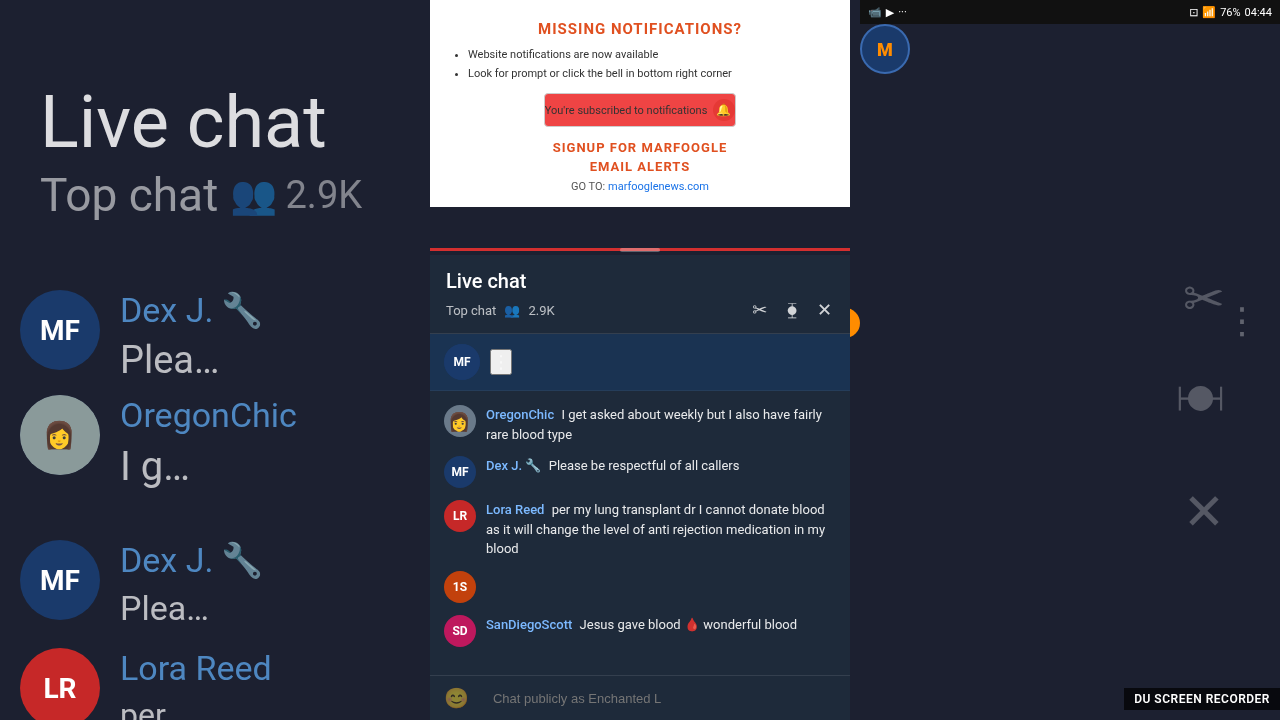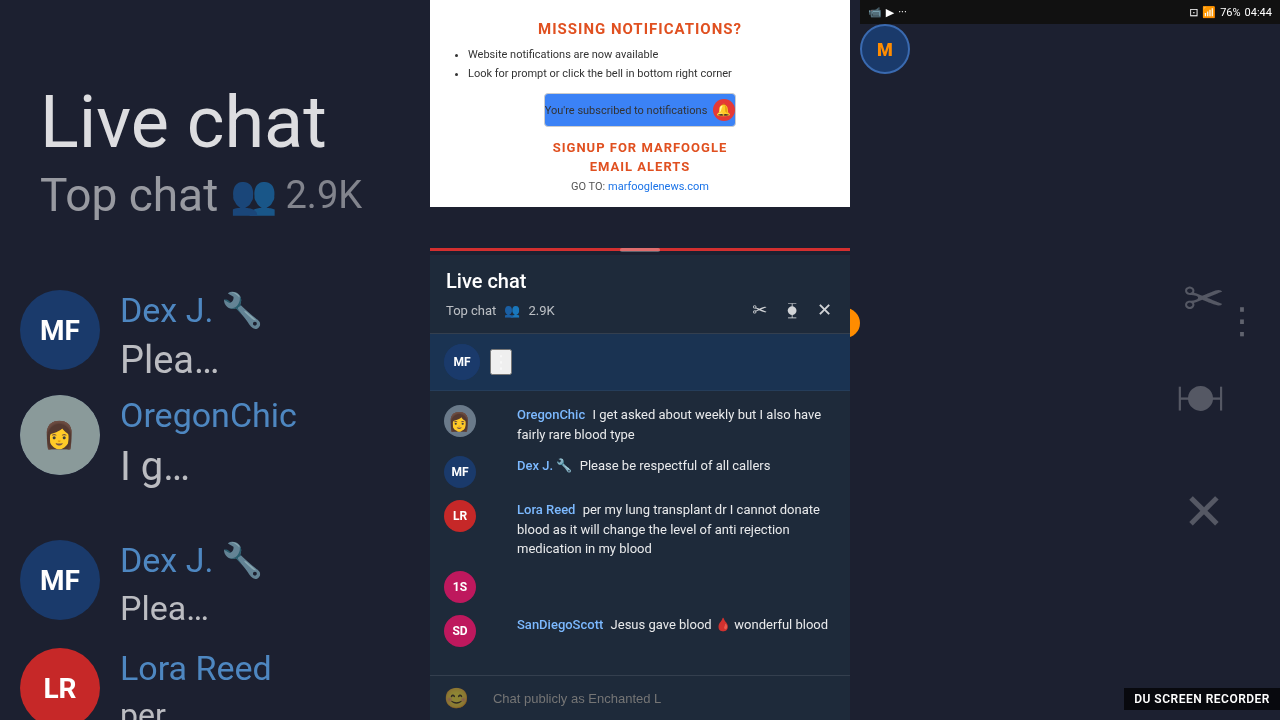--- a/index.html
+++ b/index.html
@@ -424,7 +424,7 @@
       </ul>
 
       <div style="display:flex;justify-content:center;margin-bottom:12px;">
-        <div style="background:#3b82f6;border:1px solid #ccc;border-radius:4px;padding:5px 0;font-size:11px;color:#333;display:flex;align-items:center;gap:6px;">
+        <div style="background:#ef4444;border:1px solid #ccc;border-radius:4px;padding:5px 0;font-size:11px;color:#333;display:flex;align-items:center;gap:6px;">
           <span>You're subscribed to notifications</span>
           <div style="width:22px;height:22px;background:#e53935;border-radius:50%;display:flex;align-items:center;justify-content:center;color:white;font-size:12px;">🔔</div>
         </div>

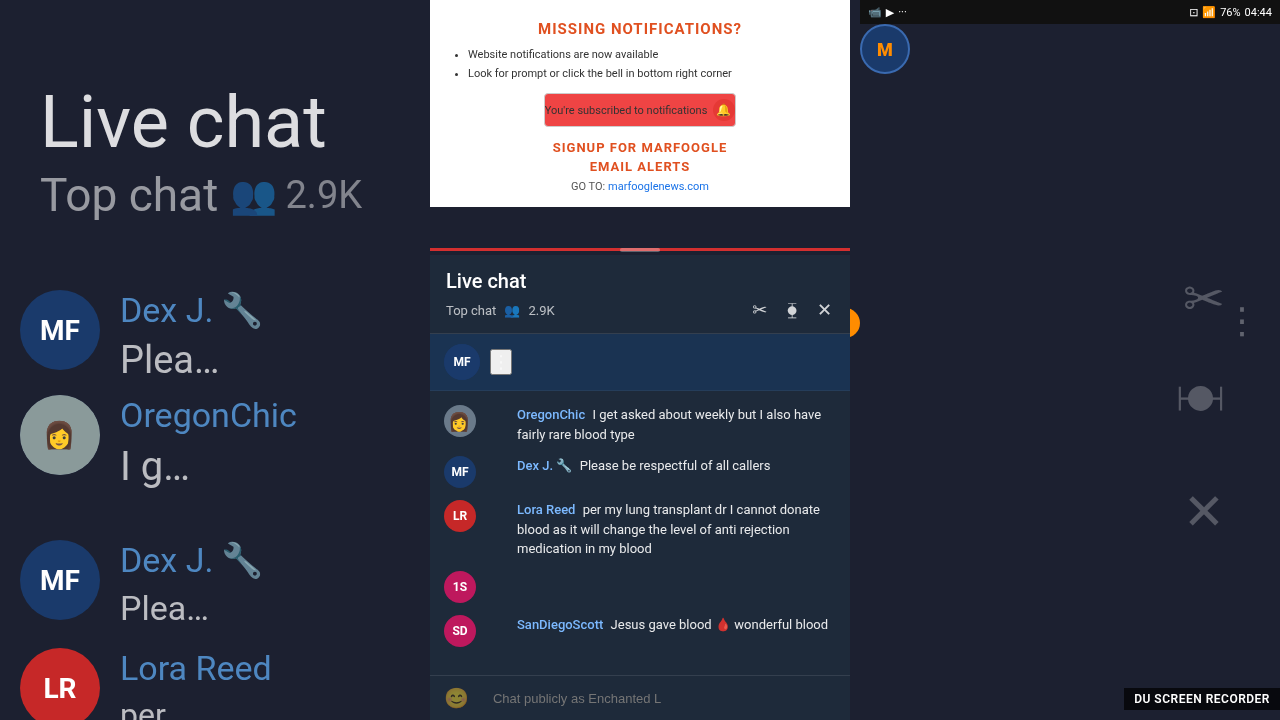--- a/index.html
+++ b/index.html
@@ -263,7 +263,6 @@
       font-size: 13px;
       line-height: 1.5;
       color: rgba(255,255,255,0.9);
-      margin-left: 31px;
     }
 
     .msg-username {

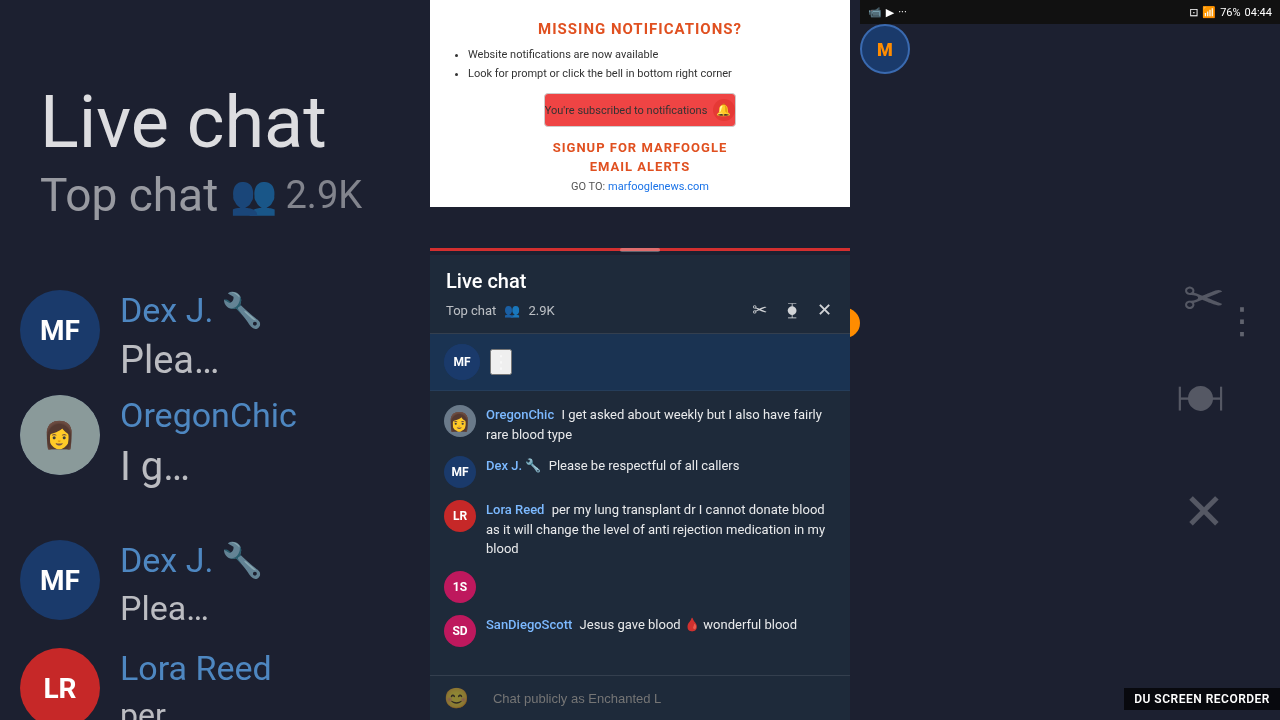--- a/index.html
+++ b/index.html
@@ -501,7 +501,7 @@
     </div>
 
     <div class="chat-msg">
-      <div class="msg-avatar" style="background:#be185d;text-align:center;">1S</div>
+      <div class="msg-avatar" style="background:#c2410c;text-align:center;">1S</div>
     </div>
 
     <div class="chat-msg">

